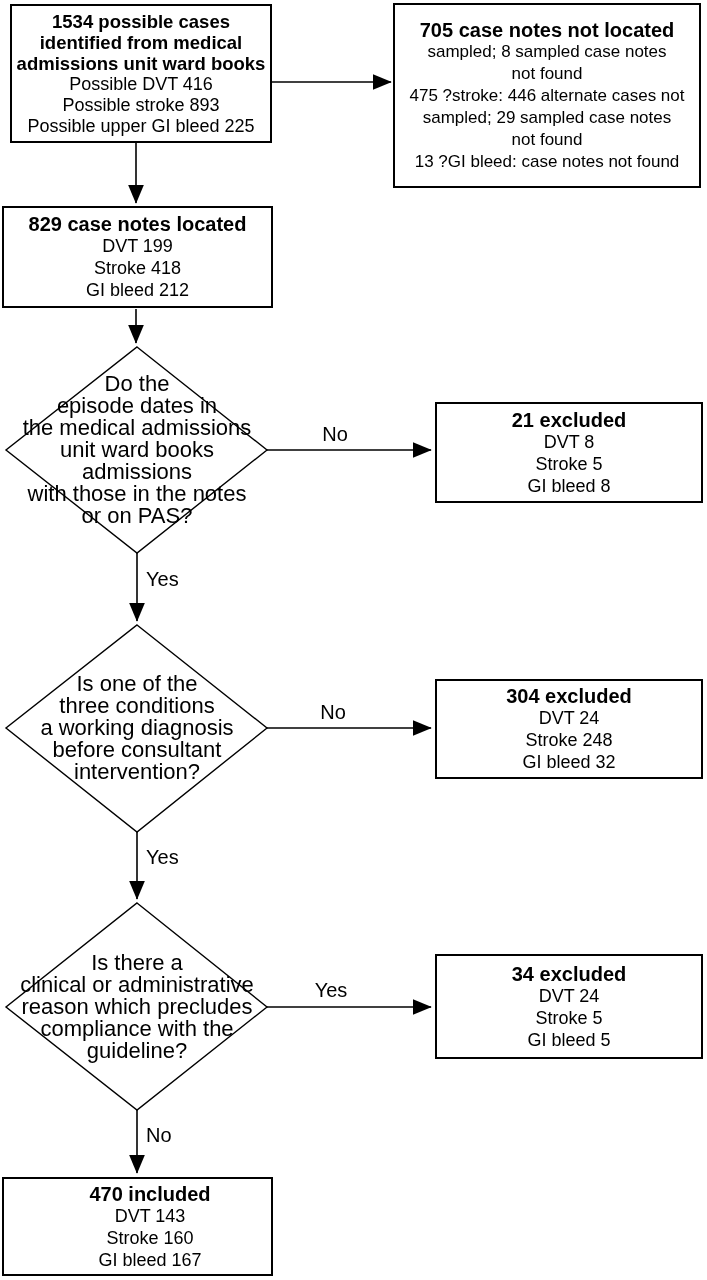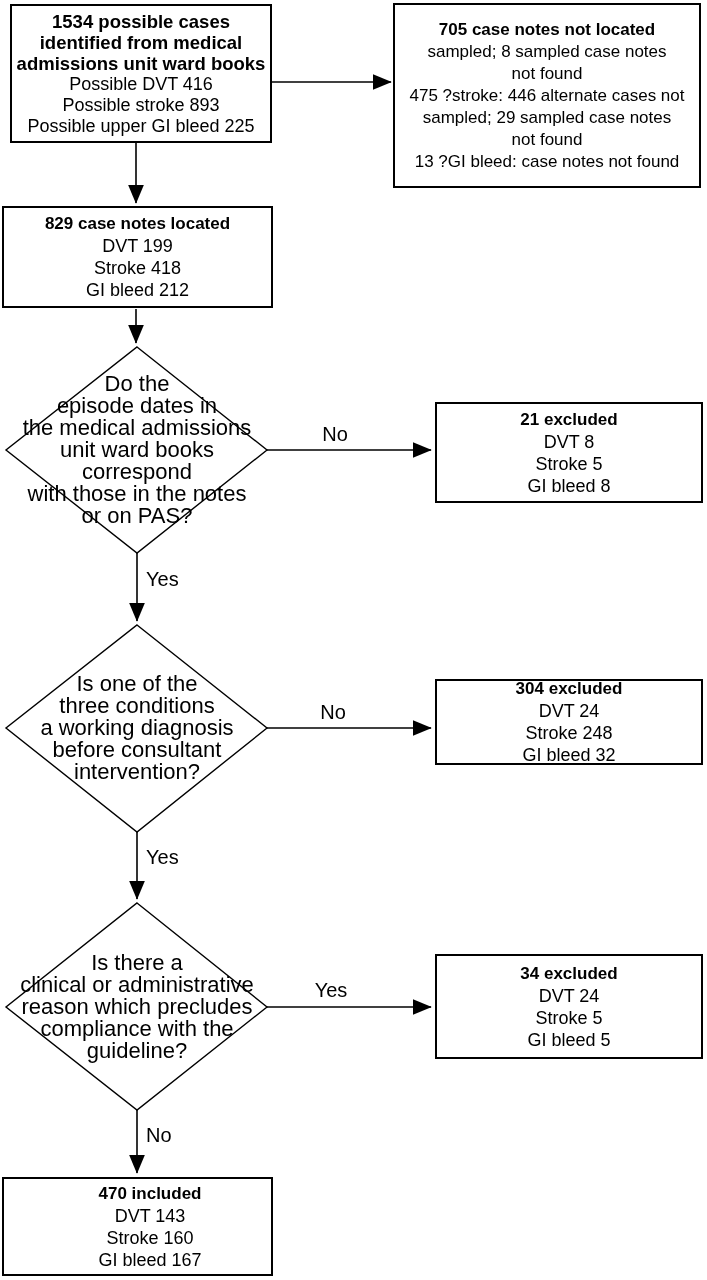--- a/index.html
+++ b/index.html
@@ -24,7 +24,7 @@
     text-align:center;
     font-size:18px;line-height:22px;
   }
-  .box .title{font-weight:bold;font-size:17px;}
+  .box .title{font-weight:bold;font-size:20px;}
   .box-a{font-size:18px;line-height:21px;}
   .box-b{font-size:17px;line-height:22px;}
   .tline,.bline{white-space:nowrap;}

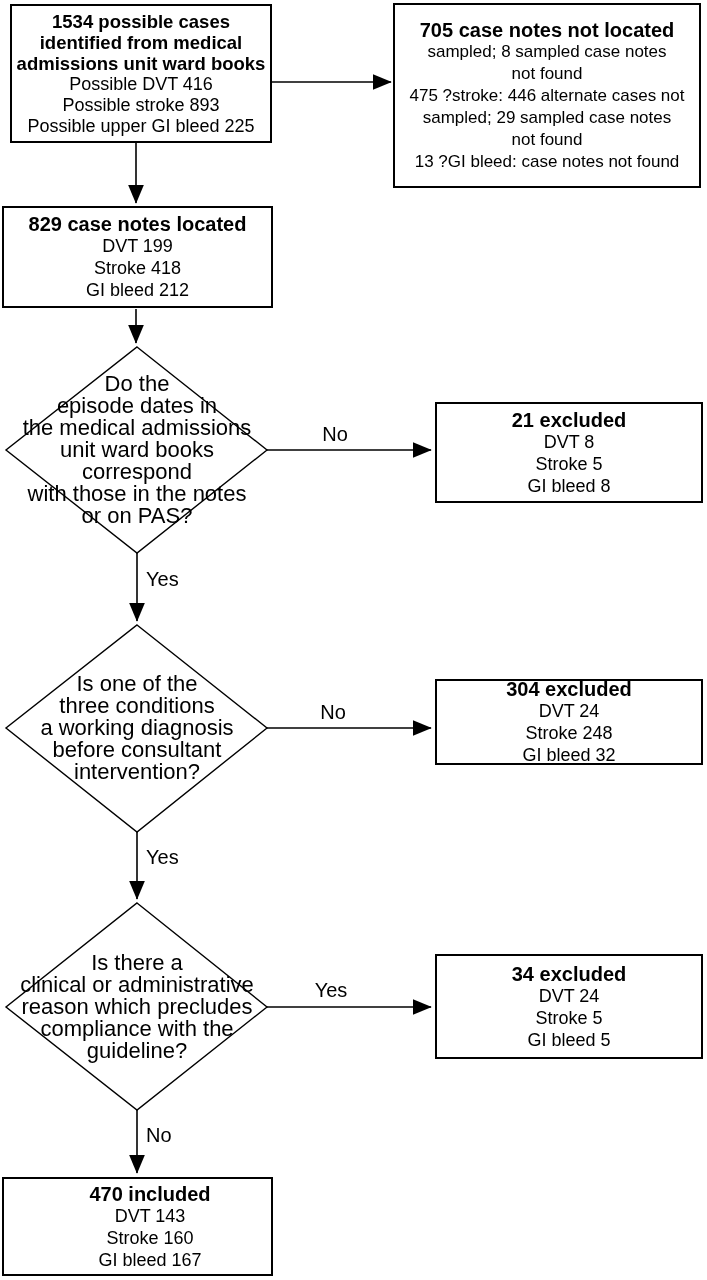--- a/index.html
+++ b/index.html
@@ -98,7 +98,7 @@
     <div>Do the</div>
     <div>episode dates in</div>
     <div>the medical admissions</div>
-    <div>unit ward books correspond</div>
+    <div>unit ward books admissions</div>
     <div>with those in the notes</div>
     <div>or on PAS?</div>
   </div>

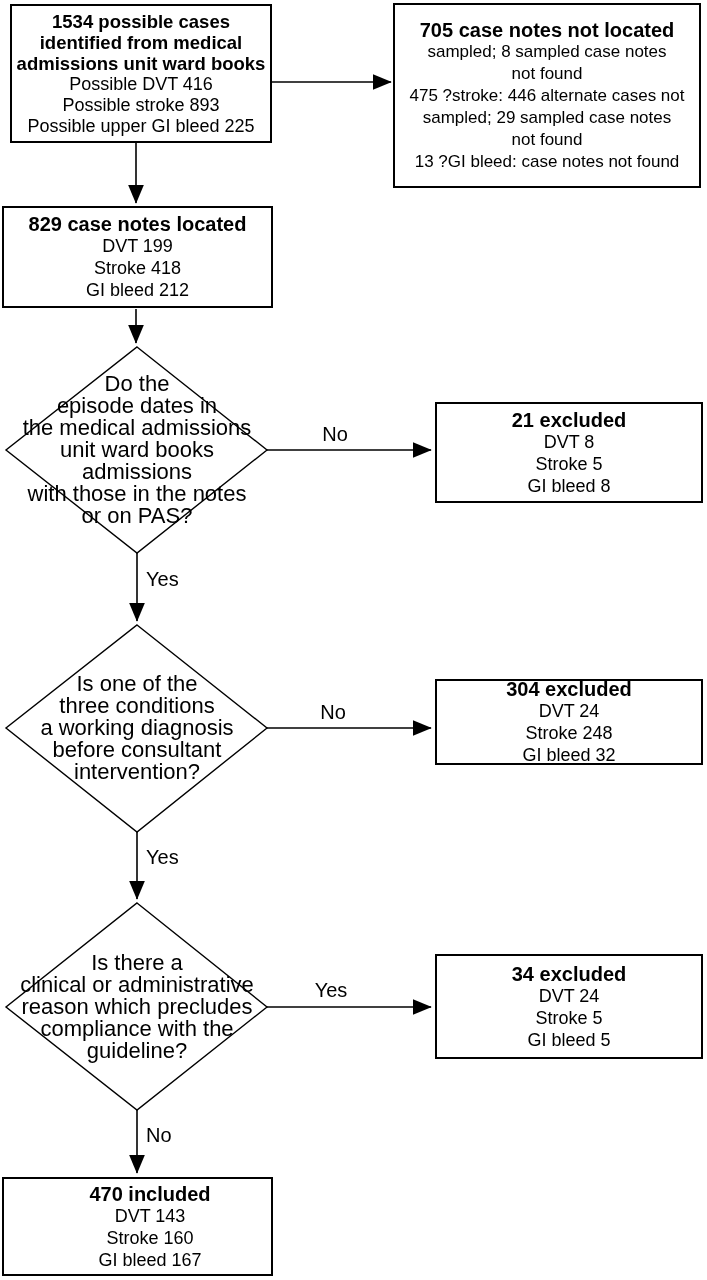--- a/index.html
+++ b/index.html
@@ -118,7 +118,7 @@
     <div>intervention?</div>
   </div>
 
-  <div class="box" style="left:435px;top:679px;width:268px;height:86px;">
+  <div class="box" style="left:435px;top:679px;width:268px;height:100px;">
     <div class="title">304 excluded</div>
     <div class="bline">DVT 24</div>
     <div class="bline">Stroke 248</div>

